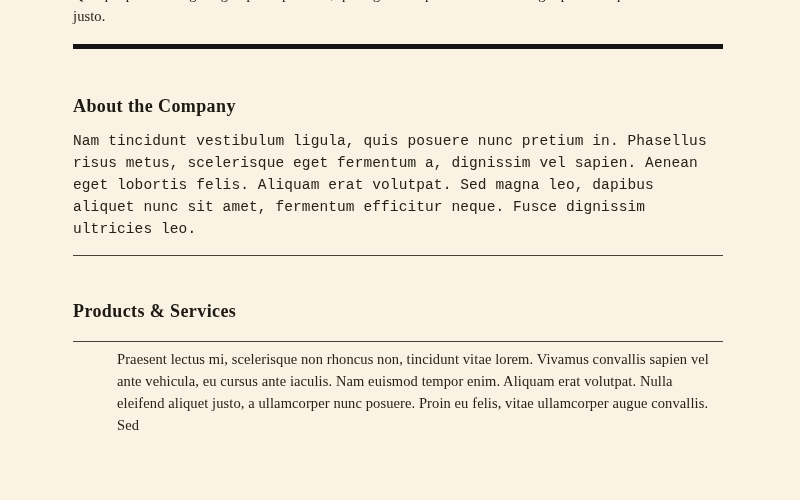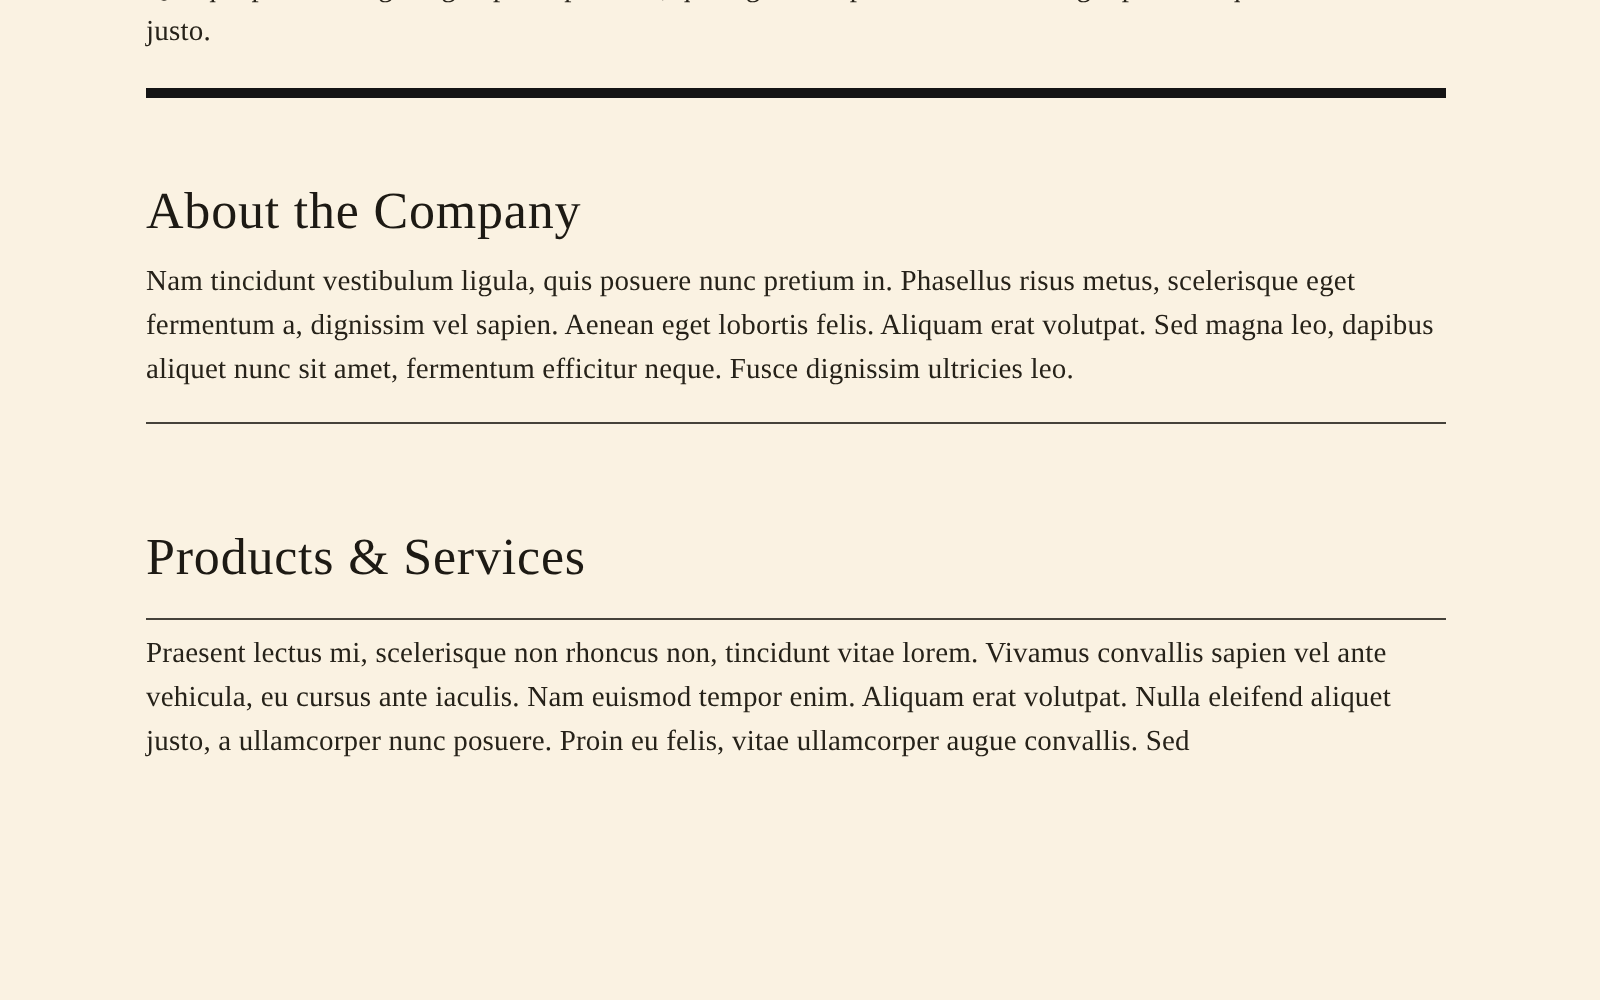--- a/index.html
+++ b/index.html
@@ -39,8 +39,8 @@
   }
   .section-heading {
     font-family: "Liberation Serif", "DejaVu Serif", serif;
-    font-weight: normal;
-    font-size: 26px;
+    font-weight: bold;
+    font-size: 18px;
     line-height: 30px;
     letter-spacing: 0.4px;
     color: #1D1A14;

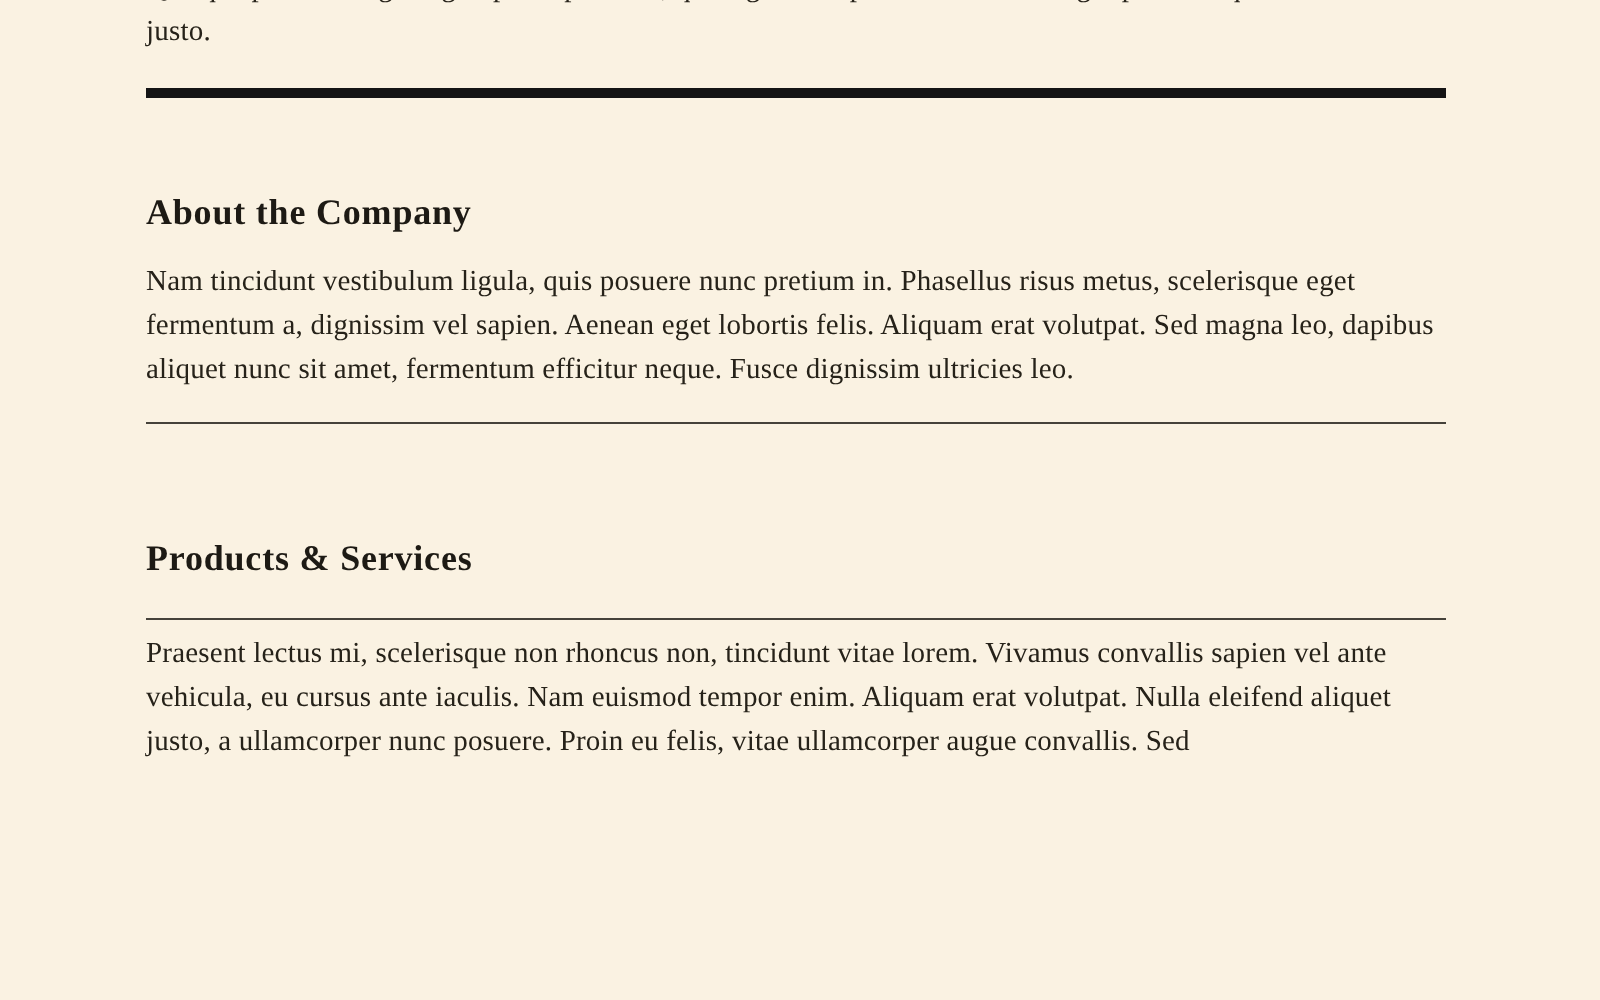--- a/index.html
+++ b/index.html
@@ -48,7 +48,7 @@
   .sec1 .section-heading { margin-top: 42px; }
   .sec2 .section-heading { margin-top: 52px; }
   .sec3 .section-heading { margin-top: 37px; }
-  .sec1 .body-text, .sec2 .body-text { margin-top: 9px; }
+  .sec1 .body-text, .sec2 .body-text { margin-top: 9px; font-family: Liberation Mono, monospace; }
   .sec3 .body-text { margin-top: 6px; }
 </style>
 </head>

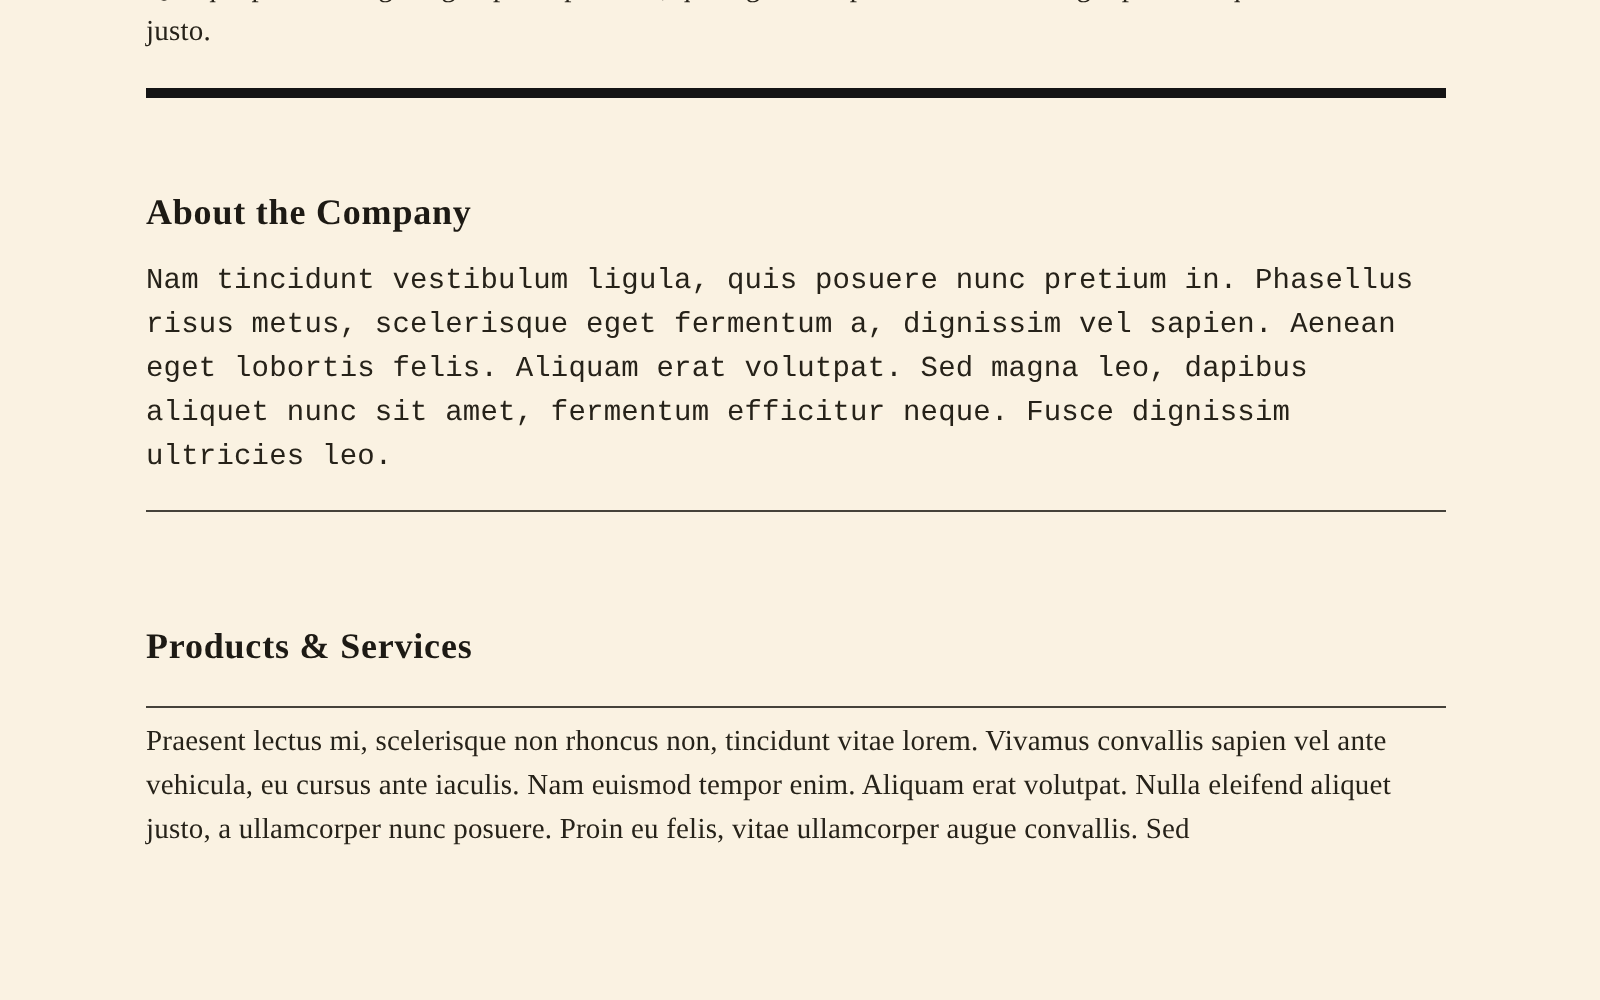--- a/index.html
+++ b/index.html
@@ -46,7 +46,7 @@
     color: #1D1A14;
   }
   .sec1 .section-heading { margin-top: 42px; }
-  .sec2 .section-heading { margin-top: 52px; }
+  .sec2 .section-heading { margin-top: 40px; }
   .sec3 .section-heading { margin-top: 37px; }
   .sec1 .body-text, .sec2 .body-text { margin-top: 9px; font-family: Liberation Mono, monospace; }
   .sec3 .body-text { margin-top: 6px; }

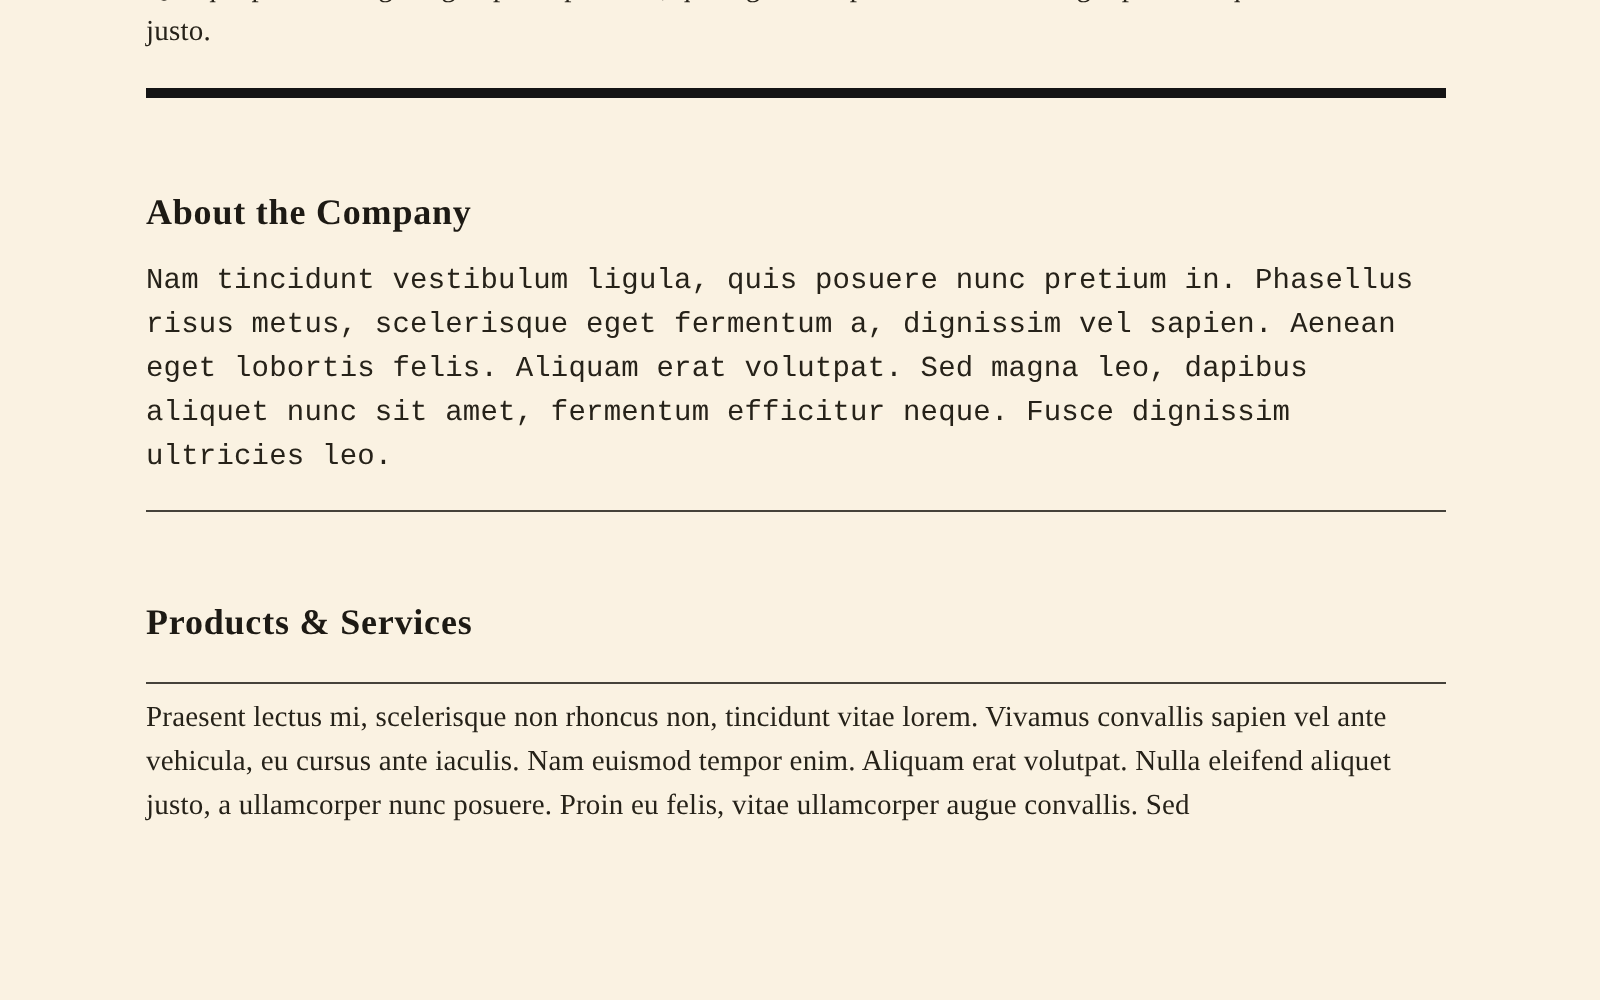--- a/index.html
+++ b/index.html
@@ -49,7 +49,7 @@
   .sec2 .section-heading { margin-top: 40px; }
   .sec3 .section-heading { margin-top: 37px; }
   .sec1 .body-text, .sec2 .body-text { margin-top: 9px; font-family: Liberation Mono, monospace; }
-  .sec3 .body-text { margin-top: 6px; }
+  .sec3 .body-text { margin-top: 6px; margin-left: 44px; }
 </style>
 </head>
 <body>

